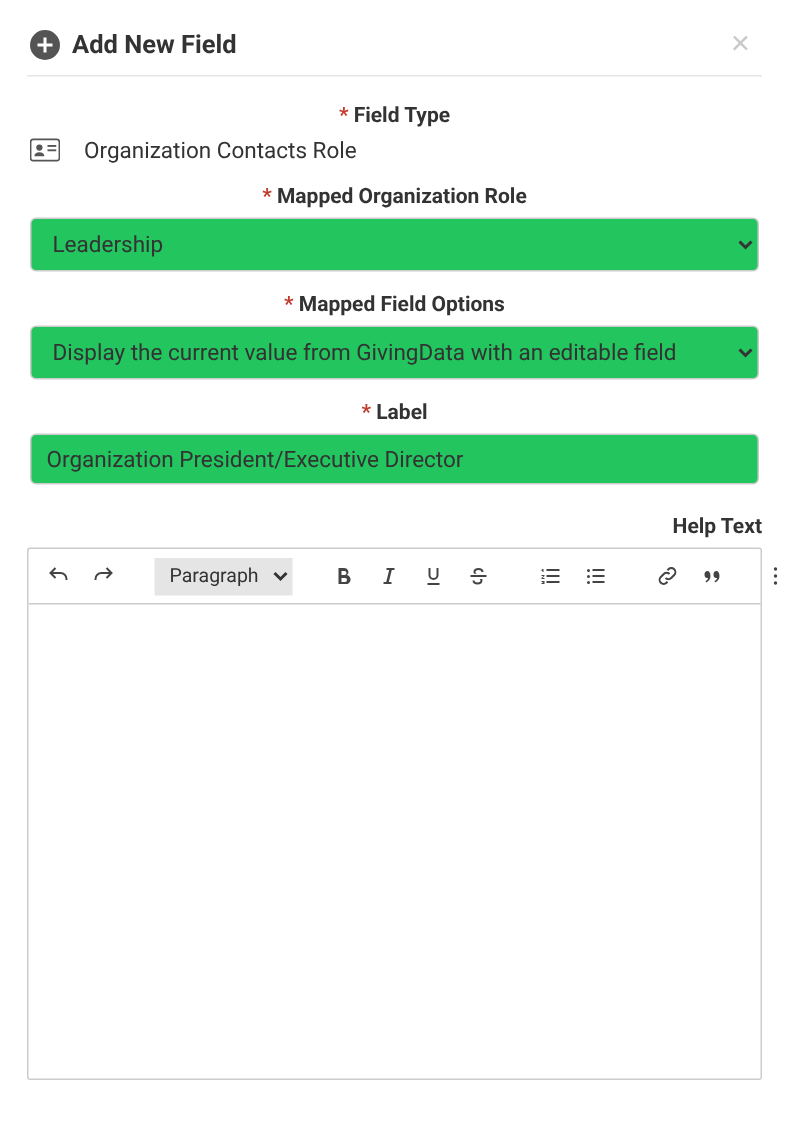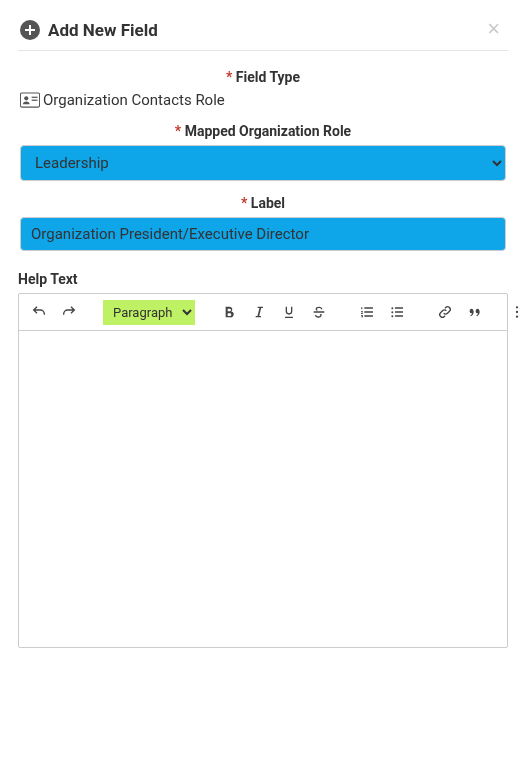--- a/index.html
+++ b/index.html
@@ -69,7 +69,7 @@
   .type-row {
     display: flex;
     align-items: center;
-    gap: 3px;
+    gap: 16px;
     margin-top: 2px;
   }
   .type-icon {

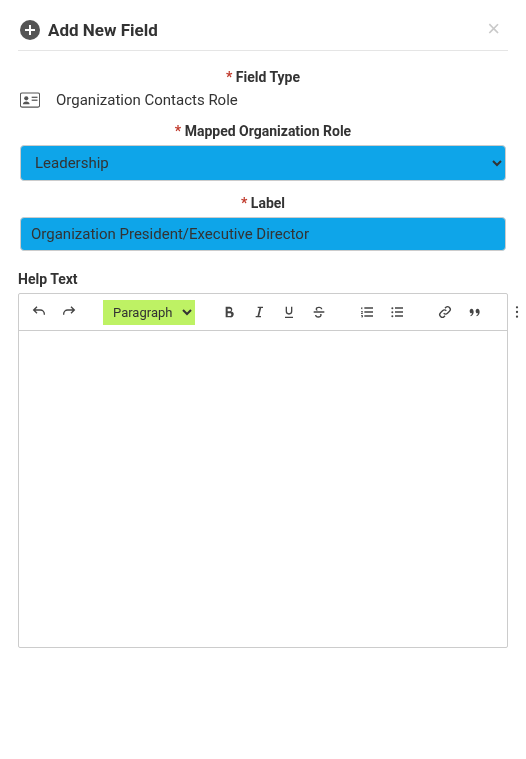--- a/index.html
+++ b/index.html
@@ -88,7 +88,7 @@
     padding: 7px 10px;
     border: 1px solid #ccc;
     border-radius: 4px;
-    background: #0ea5e9;
+    background: #22c55e;
     color: #333;
     font-family: inherit;
   }

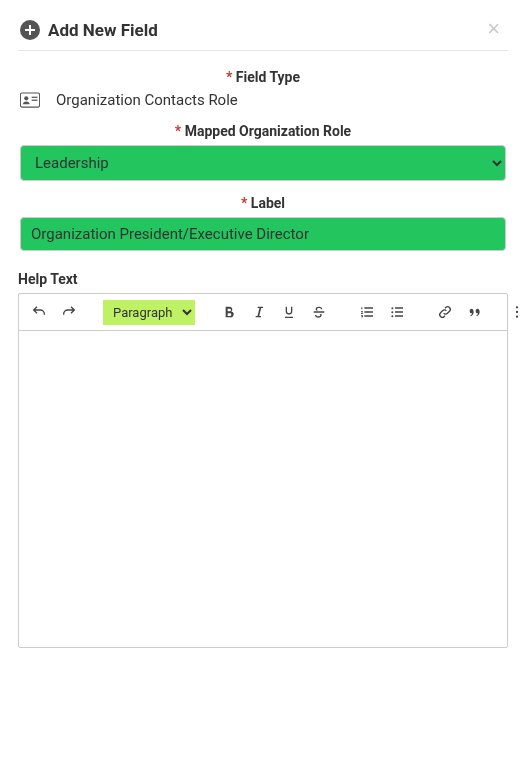--- a/index.html
+++ b/index.html
@@ -186,6 +186,12 @@
       </select>
     </div>
 
+    <div class="field-group">
+      <span class="field-label req">Mapped Field Options</span>
+      <select class="form-select">
+        <option>Display the current value from GivingData with an editable field</option>
+      </select>
+    </div>
 
     <div class="field-group">
       <span class="field-label req">Label</span>

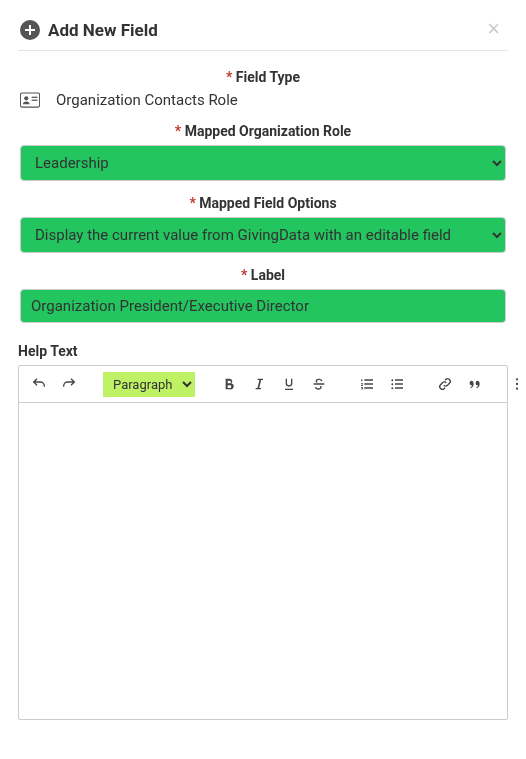--- a/index.html
+++ b/index.html
@@ -97,6 +97,7 @@
     font-weight: 700;
     font-size: 14px;
     margin: 20px 0 6px 0;
+    text-align: right;
   }
   .editor {
     border: 1px solid #ccc;

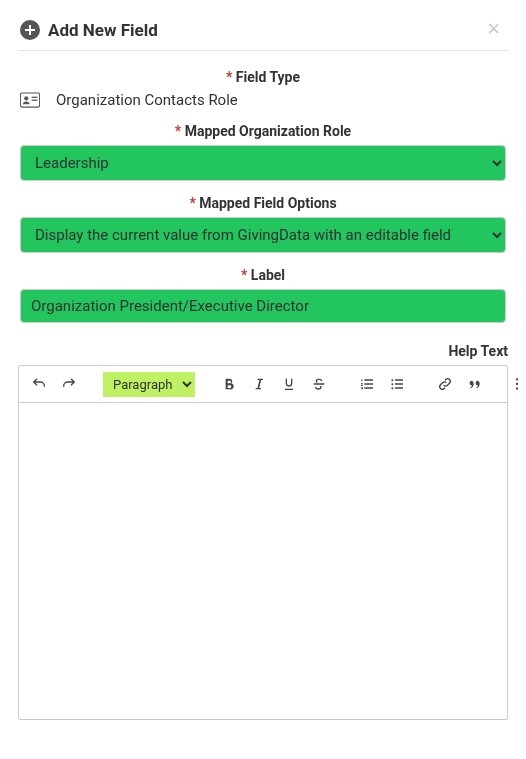--- a/index.html
+++ b/index.html
@@ -134,7 +134,7 @@
     font-size: 13px;
     padding: 4px 6px;
     border: none;
-    background: #bef264;
+    background: #e5e5e5;
     color: #333;
     width: 110px;
     font-family: inherit;

